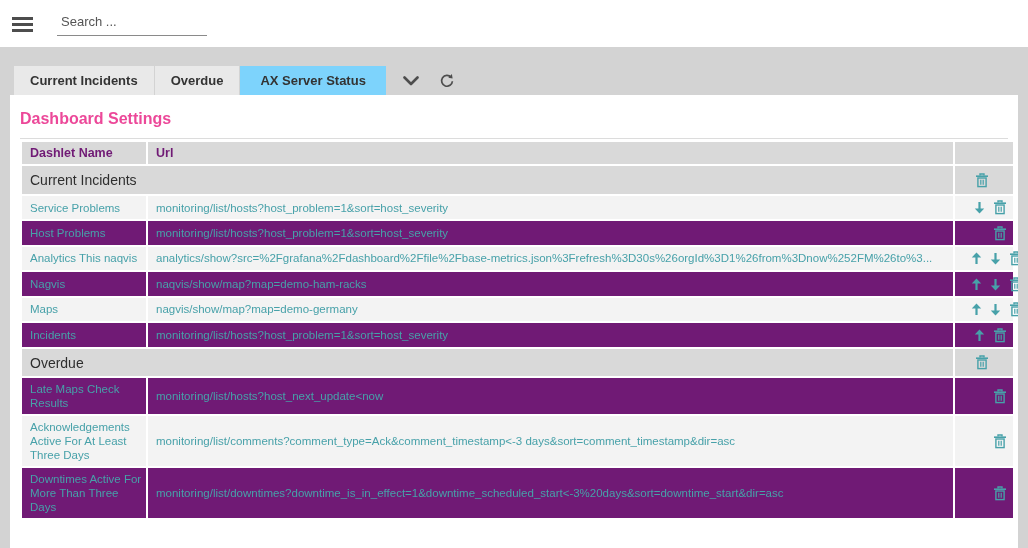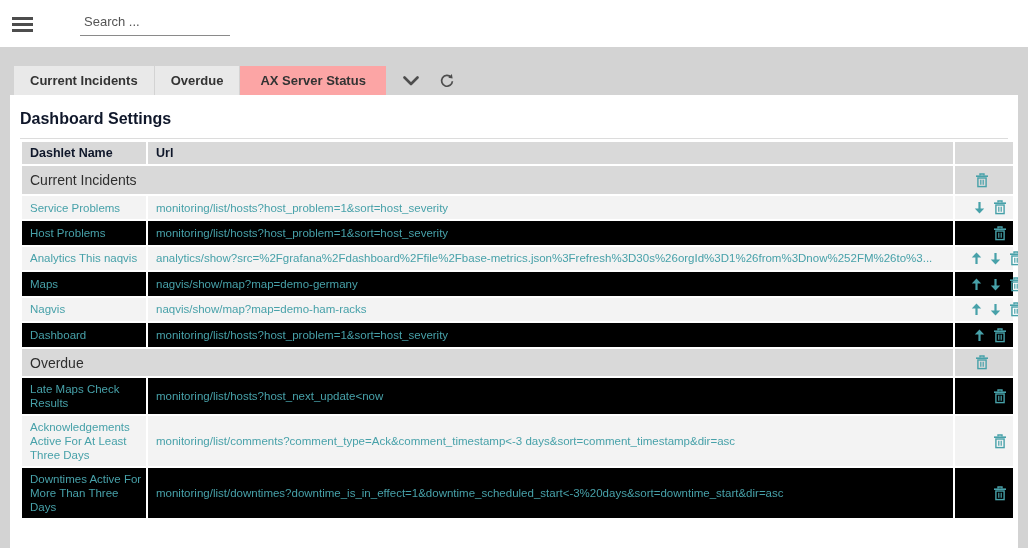--- a/index.html
+++ b/index.html
@@ -22,7 +22,7 @@
   .search-input {
     width: 150px; border: none; border-bottom: 1px solid #8a8a8a;
     font-family: "Liberation Sans", sans-serif;
-    font-size: 13px; color: #15803d; padding: 2px 4px 6px 4px; outline: none; background: transparent; margin-left: 23px;
+    font-size: 13px; color: #15803d; padding: 2px 4px 6px 4px; outline: none; background: transparent;
   }
   .search-input::placeholder { color: #555; opacity: 1; }
 

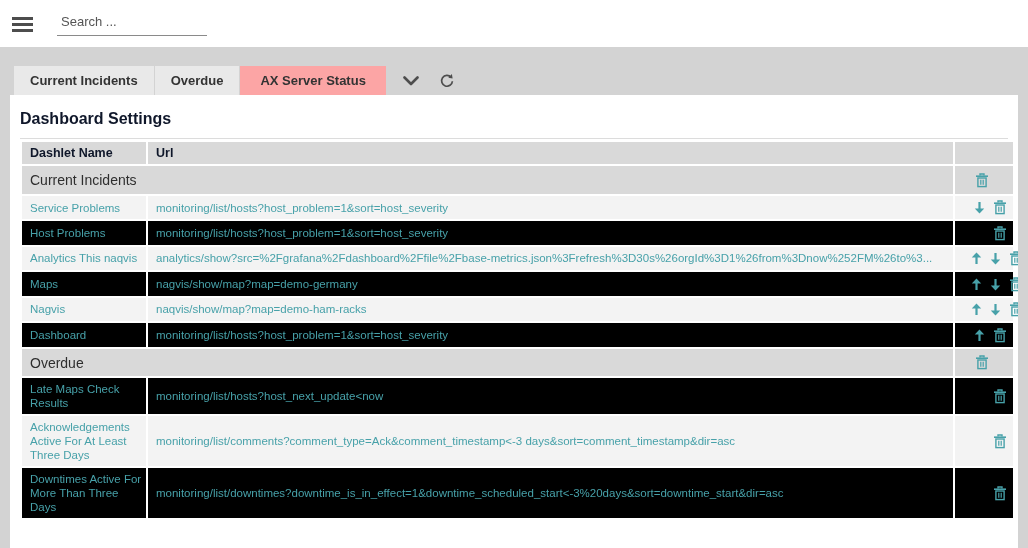--- a/index.html
+++ b/index.html
@@ -37,7 +37,7 @@
     height: 29px; line-height: 29px; padding: 0 16px;
     margin-right: 1px; cursor: pointer; white-space: nowrap;
   }
-  .tab.active { background: #fca5a5; padding: 0 20px; }
+  .tab.active { background: #7dd3fc; padding: 0 20px; }
   .strip-icon {
     height: 29px; display: flex; align-items: center;
     margin-left: 16px; cursor: pointer;

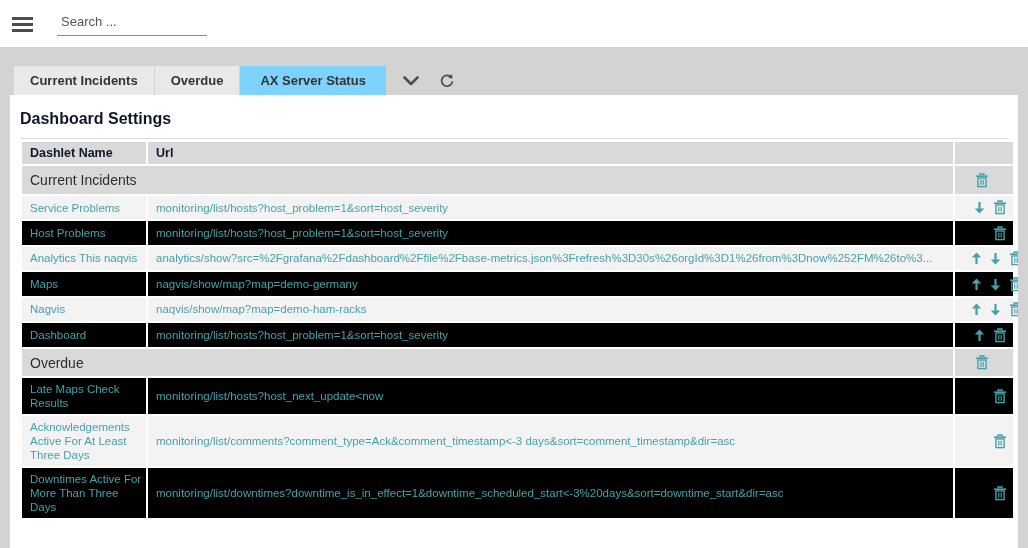--- a/index.html
+++ b/index.html
@@ -49,7 +49,7 @@
     padding: 14px 3px 0 10px; overflow: hidden;
   }
   .page-title {
-    font-size: 16px; line-height: 20px; font-weight: bold; color: #0f172a;
+    font-size: 16px; line-height: 20px; font-weight: bold; color: #ec4899;
     margin: 0 7px 0 0; padding: 0 0 9px 0; border-bottom: 1px solid #dcdcdc;
   }
 

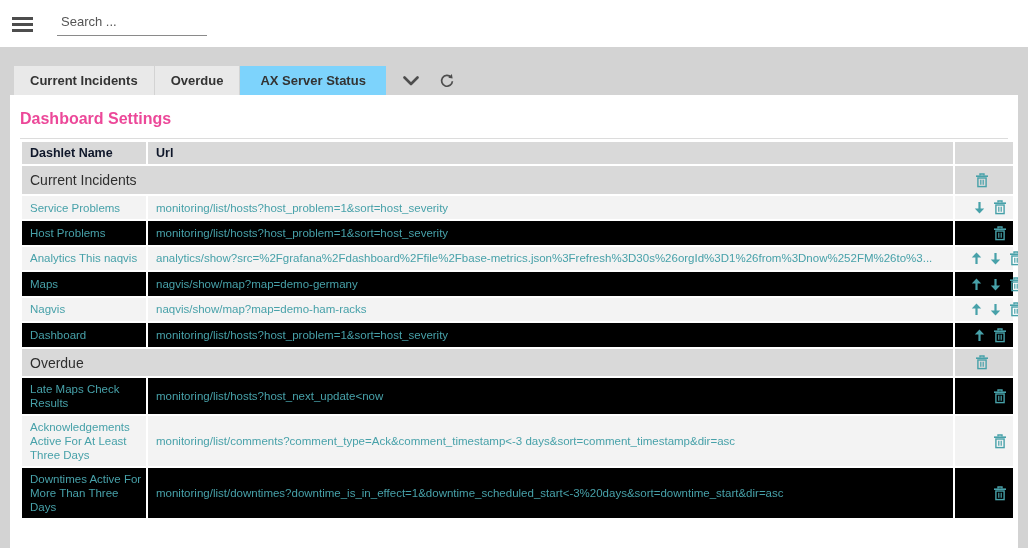--- a/index.html
+++ b/index.html
@@ -63,7 +63,7 @@
   col.c-action { width: 58px; }
   th, td { font-size: 11.5px; line-height: 14px; vertical-align: middle; text-align: left; }
   thead th {
-    background: #d9d9d9; color: #0f172a; font-size: 12.5px; font-weight: bold;
+    background: #d9d9d9; color: #701a75; font-size: 12.5px; font-weight: bold;
     padding: 4px 4px 4px 8px; height: 22px;
   }
   tbody td { background: #000000; padding: 4px 4px 4px 8px; }

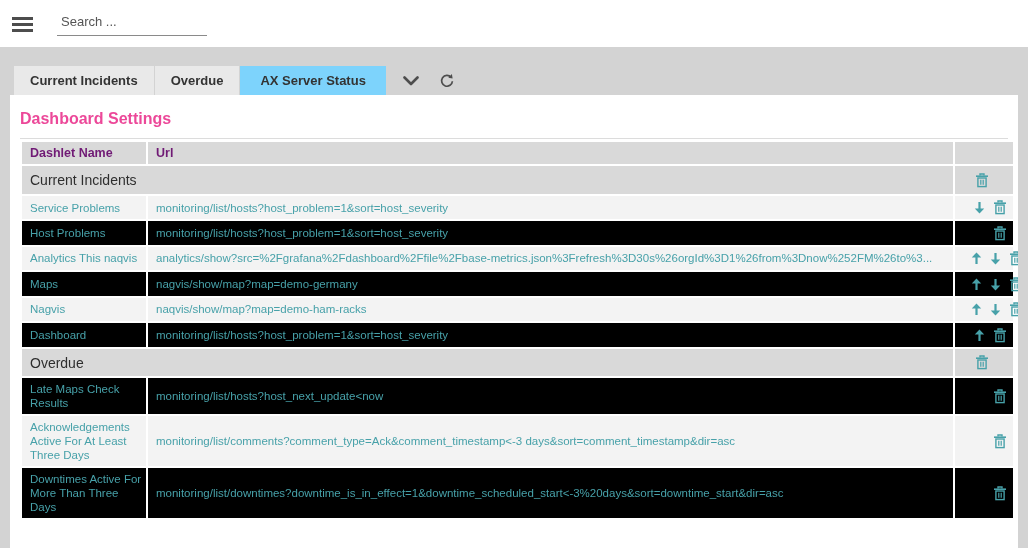--- a/index.html
+++ b/index.html
@@ -66,7 +66,7 @@
     background: #d9d9d9; color: #701a75; font-size: 12.5px; font-weight: bold;
     padding: 4px 4px 4px 8px; height: 22px;
   }
-  tbody td { background: #000000; padding: 4px 4px 4px 8px; }
+  tbody td { background: #701a75; padding: 4px 4px 4px 8px; }
   tbody tr:nth-child(even) td { background: #f3f3f3; }
   tbody tr td.group-cell {
     background: #d9d9d9; color: #2e2e2e; font-size: 14px; padding: 6px 4px 6px 8px;

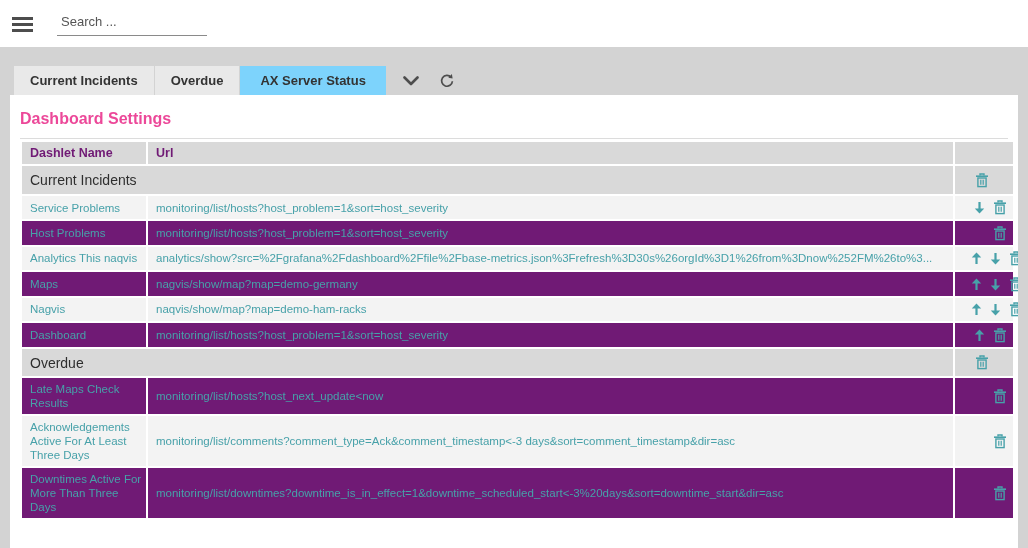--- a/index.html
+++ b/index.html
@@ -175,24 +175,24 @@
                 </svg></span></span></td>
         </tr>
         <tr>
+          <td><a class="tlink">Nagvis</a></td>
+          <td class="url-cell"><a class="tlink">naqvis/show/map?map=demo-ham-racks</a></td>
+          <td class="actions"><span class="act-btn"><span><svg width="11" height="13" viewBox="0 0 11 13">
+                  <path d="M5.5 12 V4" stroke="#47a1a9" stroke-width="2.2"></path>
+                  <path d="M0.8 5.4 L5.5 0.4 L10.2 5.4 Z" fill="#47a1a9"></path>
+                </svg></span></span><span class="act-btn"><span><svg width="11" height="13" viewBox="0 0 11 13">
+                  <path d="M5.5 1 V9" stroke="#47a1a9" stroke-width="2.2"></path>
+                  <path d="M0.8 7.6 L5.5 12.6 L10.2 7.6 Z" fill="#47a1a9"></path>
+                </svg></span></span><span class="act-btn"><span><svg width="14" height="15" viewBox="0 0 14 15">
+                  <path d="M5 2.6 V1 h4 v1.6" fill="none" stroke="#47a1a9" stroke-width="1.4"></path>
+                  <path d="M1 3.2 h12" stroke="#47a1a9" stroke-width="1.6"></path>
+                  <rect x="2.9" y="5" width="8.2" height="8.6" fill="none" stroke="#47a1a9" stroke-width="1.4"></rect>
+                  <path d="M5.8 6.8 v5 M8.2 6.8 v5" stroke="#47a1a9" stroke-width="1.2"></path>
+                </svg></span></span></td>
+        </tr>
+        <tr>
           <td><a class="tlink">Maps</a></td>
           <td class="url-cell"><a class="tlink">nagvis/show/map?map=demo-germany</a></td>
-          <td class="actions"><span class="act-btn"><span><svg width="11" height="13" viewBox="0 0 11 13">
-                  <path d="M5.5 12 V4" stroke="#47a1a9" stroke-width="2.2"></path>
-                  <path d="M0.8 5.4 L5.5 0.4 L10.2 5.4 Z" fill="#47a1a9"></path>
-                </svg></span></span><span class="act-btn"><span><svg width="11" height="13" viewBox="0 0 11 13">
-                  <path d="M5.5 1 V9" stroke="#47a1a9" stroke-width="2.2"></path>
-                  <path d="M0.8 7.6 L5.5 12.6 L10.2 7.6 Z" fill="#47a1a9"></path>
-                </svg></span></span><span class="act-btn"><span><svg width="14" height="15" viewBox="0 0 14 15">
-                  <path d="M5 2.6 V1 h4 v1.6" fill="none" stroke="#47a1a9" stroke-width="1.4"></path>
-                  <path d="M1 3.2 h12" stroke="#47a1a9" stroke-width="1.6"></path>
-                  <rect x="2.9" y="5" width="8.2" height="8.6" fill="none" stroke="#47a1a9" stroke-width="1.4"></rect>
-                  <path d="M5.8 6.8 v5 M8.2 6.8 v5" stroke="#47a1a9" stroke-width="1.2"></path>
-                </svg></span></span></td>
-        </tr>
-        <tr>
-          <td><a class="tlink">Nagvis</a></td>
-          <td class="url-cell"><a class="tlink">naqvis/show/map?map=demo-ham-racks</a></td>
           <td class="actions"><span class="act-btn"><span><svg width="11" height="13" viewBox="0 0 11 13">
                   <path d="M5.5 12 V4" stroke="#47a1a9" stroke-width="2.2"></path>
                   <path d="M0.8 5.4 L5.5 0.4 L10.2 5.4 Z" fill="#47a1a9"></path>

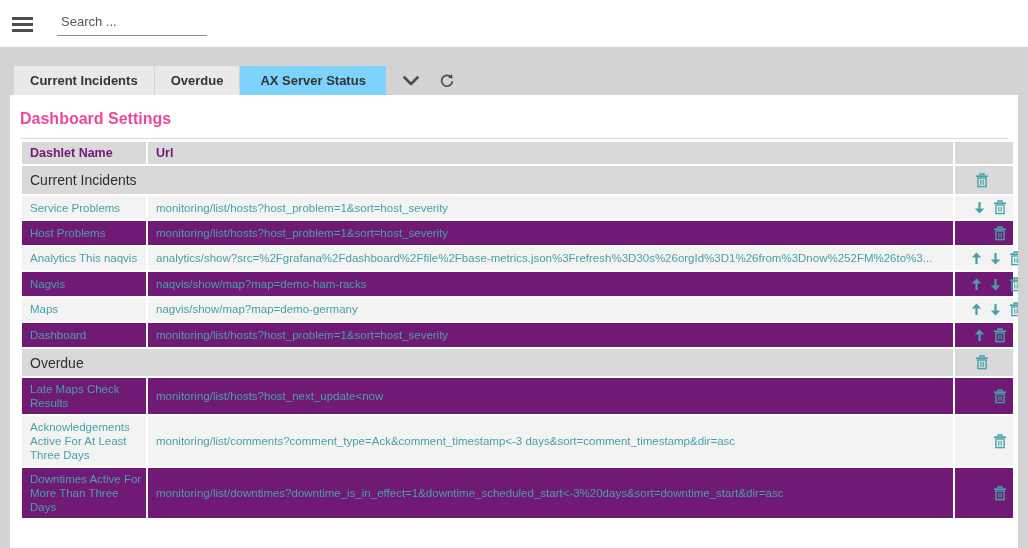--- a/index.html
+++ b/index.html
@@ -207,7 +207,7 @@
                 </svg></span></span></td>
         </tr>
         <tr>
-          <td><a class="tlink">Dashboard</a></td>
+          <td><a class="tlink">Incidents</a></td>
           <td class="url-cell"><a class="tlink">monitoring/list/hosts?host_problem=1&amp;sort=host_severity</a></td>
           <td class="actions"><span class="act-btn"><span><svg width="11" height="13" viewBox="0 0 11 13">
                   <path d="M5.5 12 V4" stroke="#47a1a9" stroke-width="2.2"></path>

